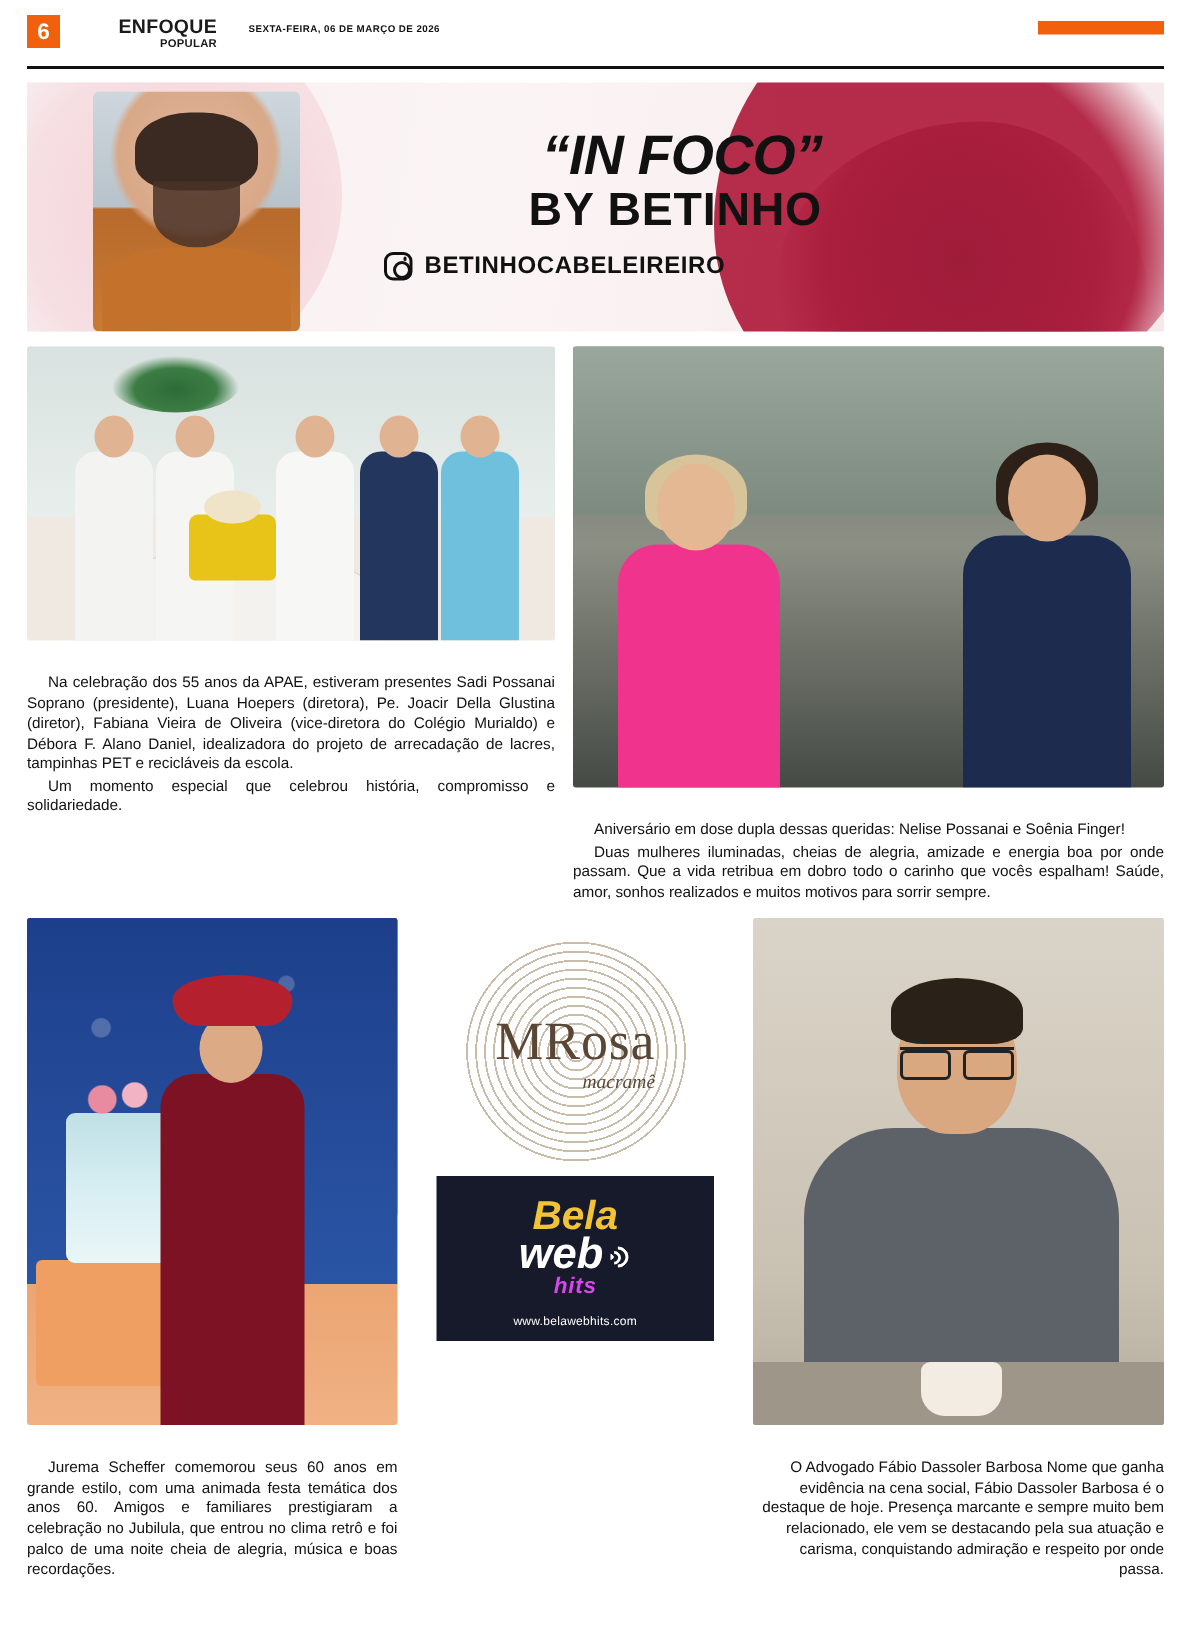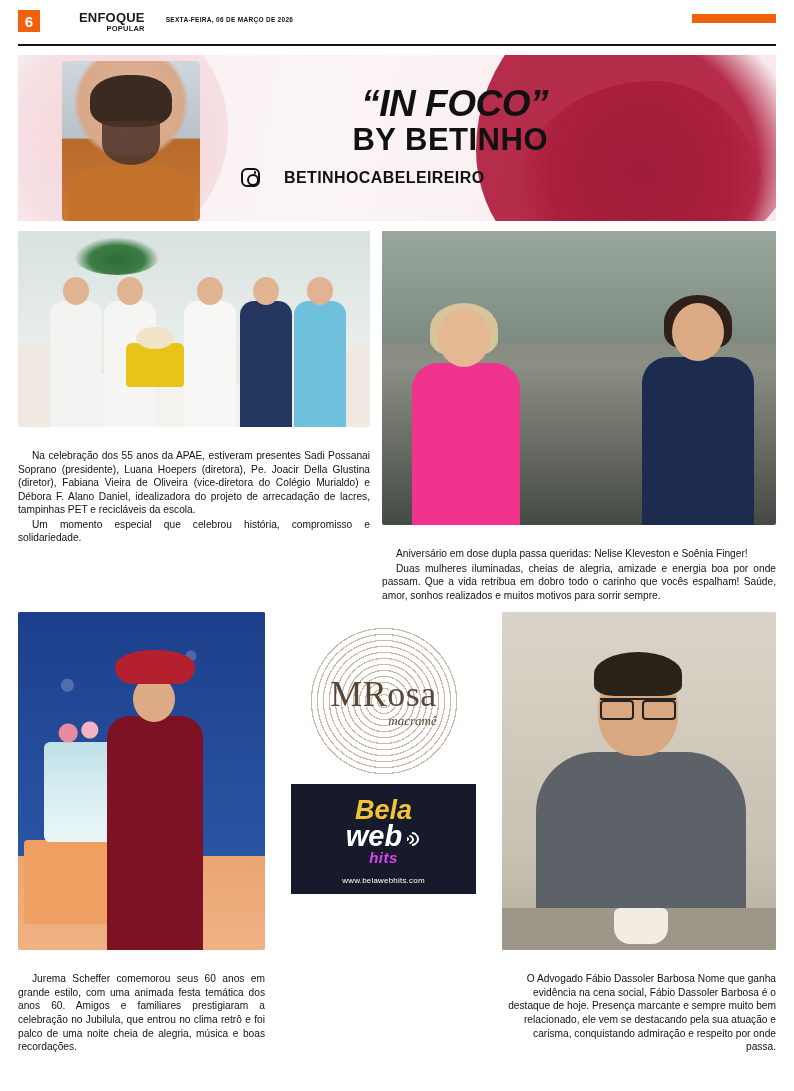--- a/index.html
+++ b/index.html
@@ -170,10 +170,10 @@
   }
   .banner .handle {
     position: absolute;
-    left: 223px; top: 113px;
+    left: 238px; top: 113px;
     display: flex;
     align-items: center;
-    gap: 24px;
+    gap: 8px;
     font-size: 16px;
     font-weight: bold;
     letter-spacing: .4px;

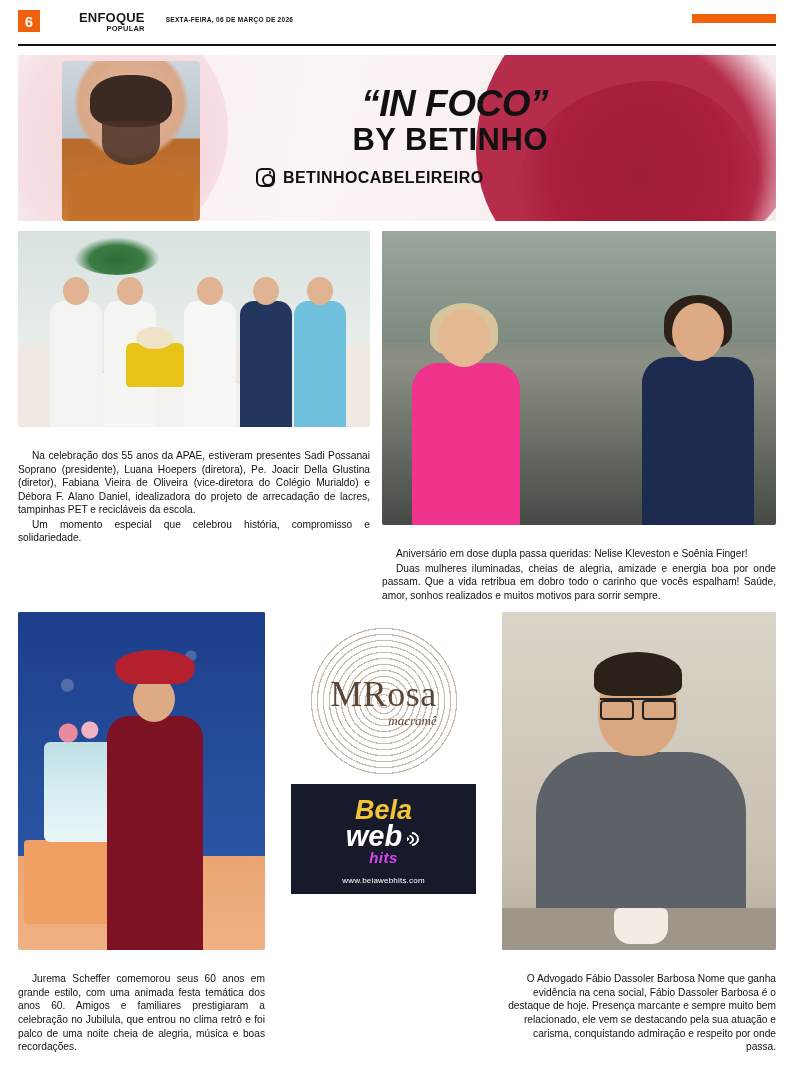--- a/index.html
+++ b/index.html
@@ -599,7 +599,7 @@
         </div>
       </div>
       <div class="caption">
-        <p>Aniversário em dose dupla passa queridas: Nelise Kleveston e Soênia Finger!</p>
+        <p>Aniversário em dose dupla dessas queridas: Nelise Possanai e Soênia Finger!</p>
         <p>Duas mulheres iluminadas, cheias de alegria, amizade e energia boa por onde passam. Que a vida retribua em dobro todo o carinho que vocês espalham! Saúde, amor, sonhos realizados e muitos motivos para sorrir sempre.</p>
       </div>
     </div>

